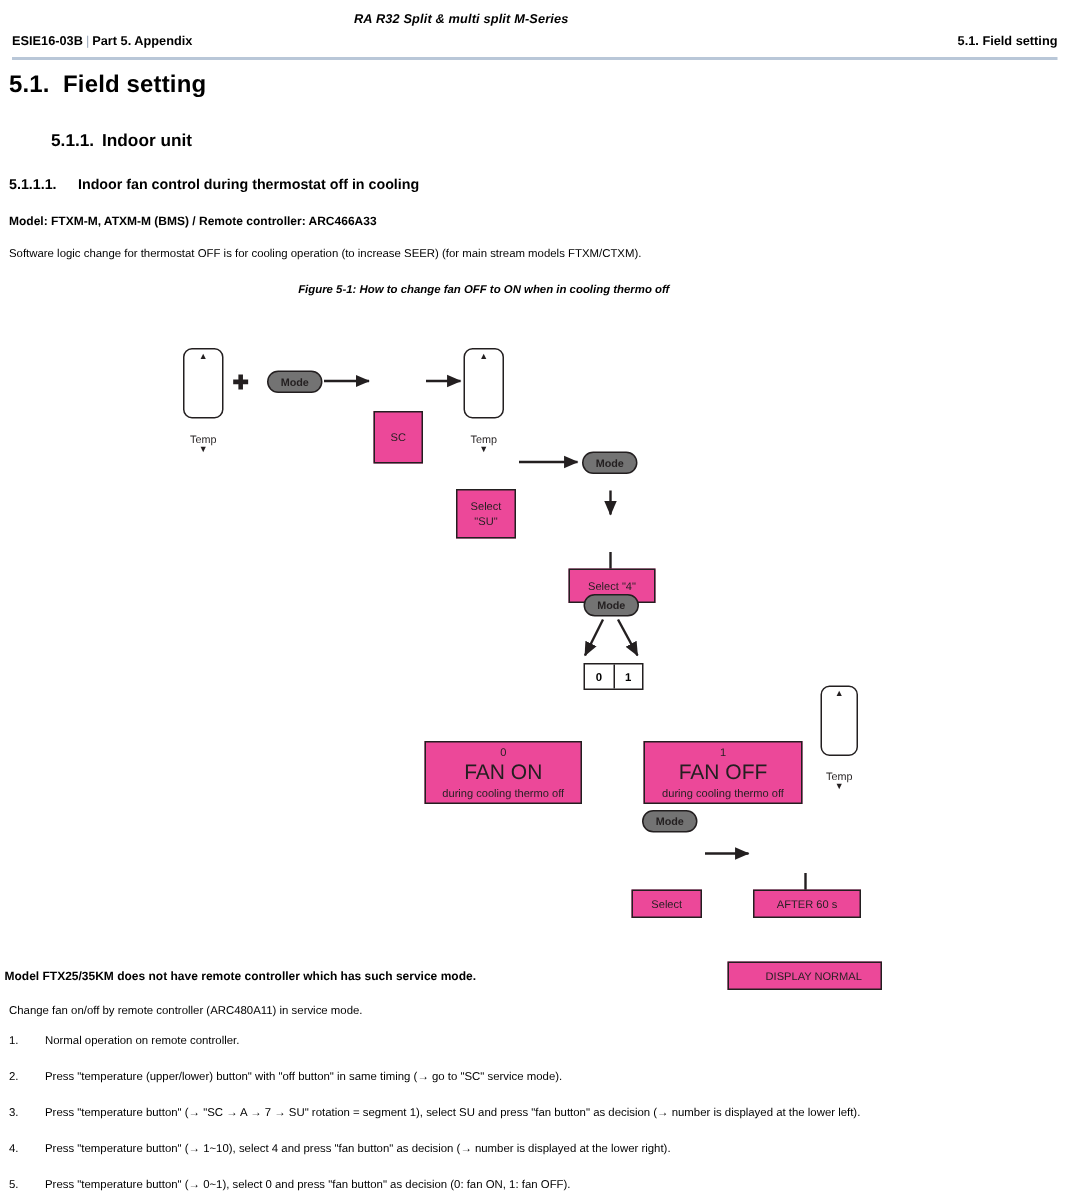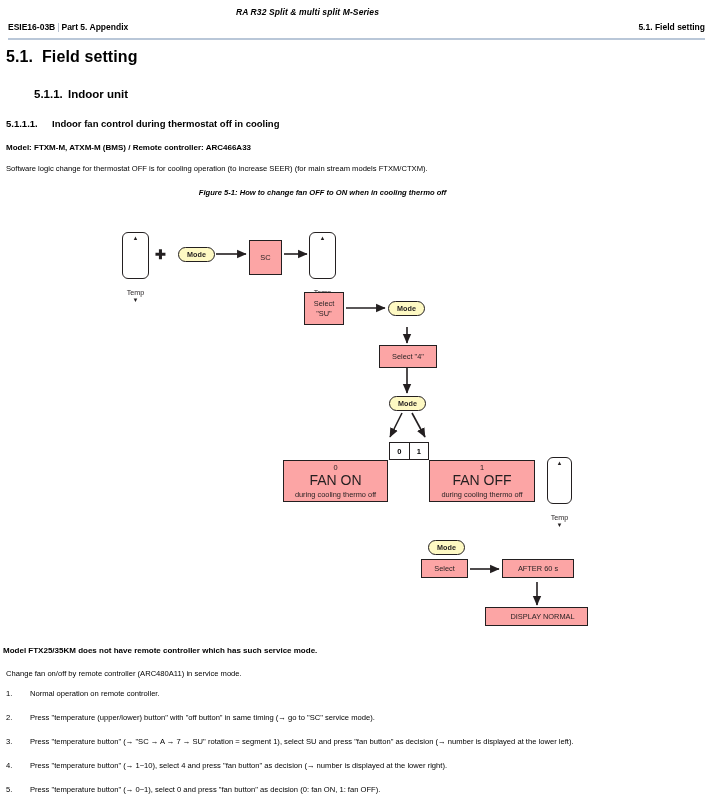--- a/index.html
+++ b/index.html
@@ -145,7 +145,7 @@
     box-sizing: border-box;
     border: 1.6px solid #231f20;
     border-radius: 9px;
-    background: #fef9c3;
+    background: #737373;
     display: flex;
     align-items: center;
     justify-content: center;

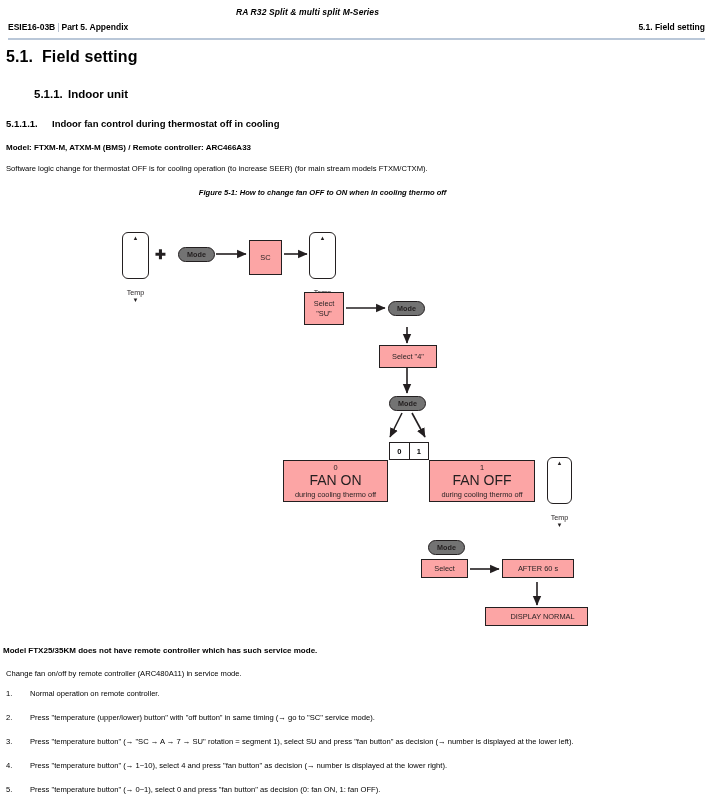--- a/index.html
+++ b/index.html
@@ -130,7 +130,7 @@
     position: absolute;
     box-sizing: border-box;
     border: 1.6px solid #231f20;
-    background: #fca5a5;
+    background: #ec4899;
     display: flex;
     flex-direction: column;
     align-items: center;
@@ -139,6 +139,7 @@
     font-size: 7.4px;
     line-height: 1.25;
     color: #231f20;
+    margin-top: 34px;
   }
   .fc-pill {
     position: absolute;

